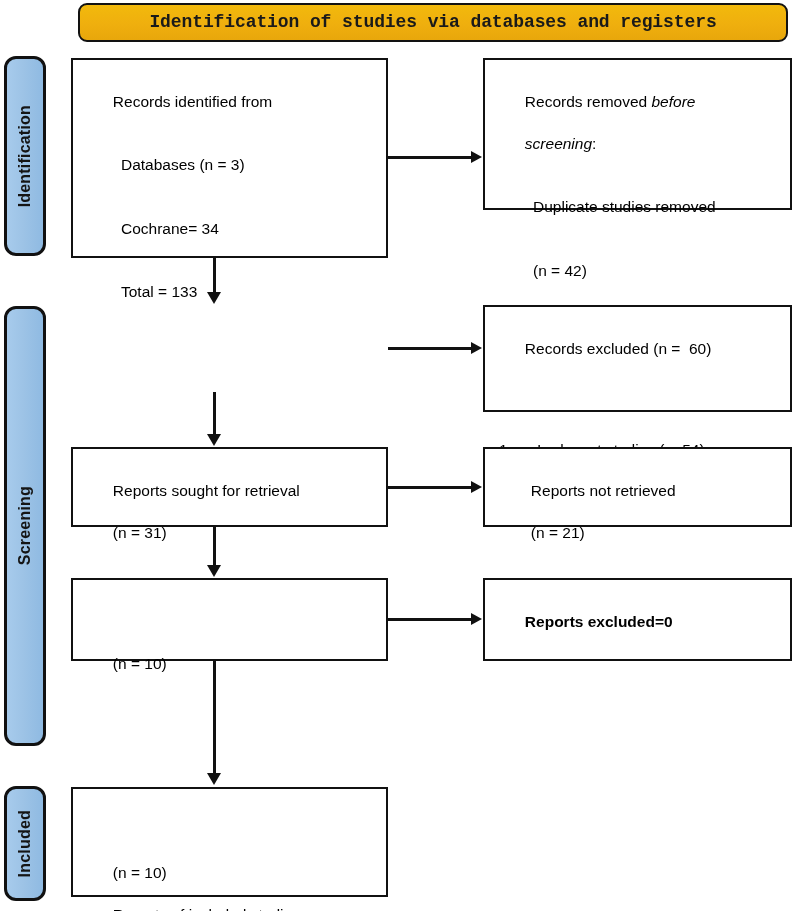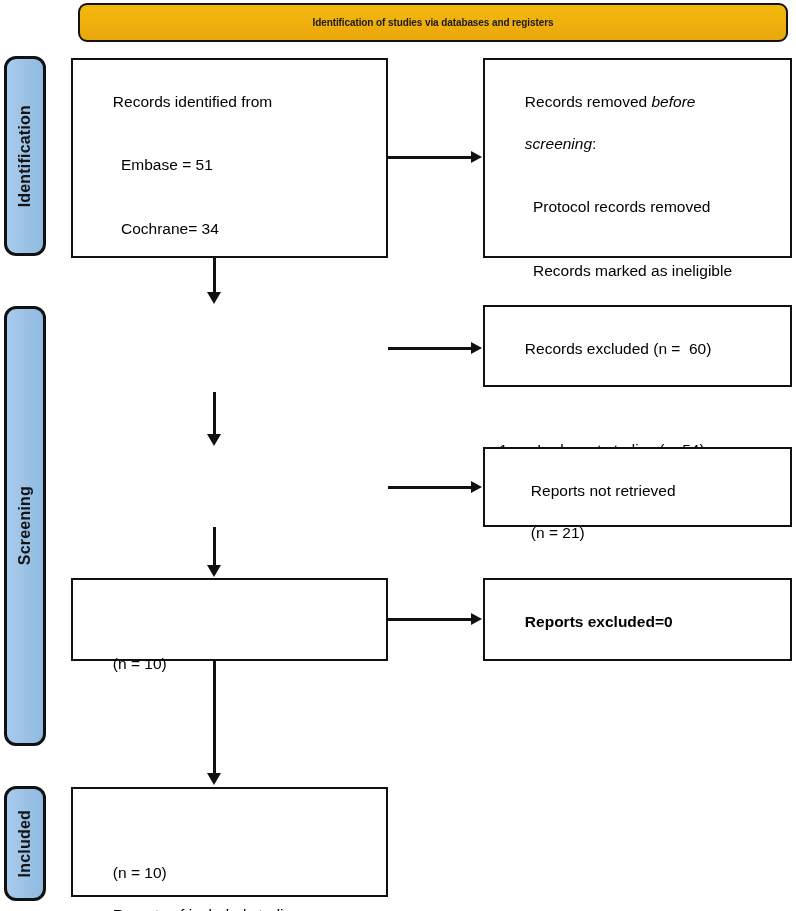--- a/index.html
+++ b/index.html
@@ -35,12 +35,13 @@
     justify-content: center;
   }
   .header-banner-label {
-    font-size: 10px;
+    font-size: 18px;
     font-weight: bold;
     letter-spacing: -0.1px;
     color: #1a1a1a;
     text-align: center;
     line-height: 1.1;
+    font-family: Liberation Mono, monospace;
   }
 
   

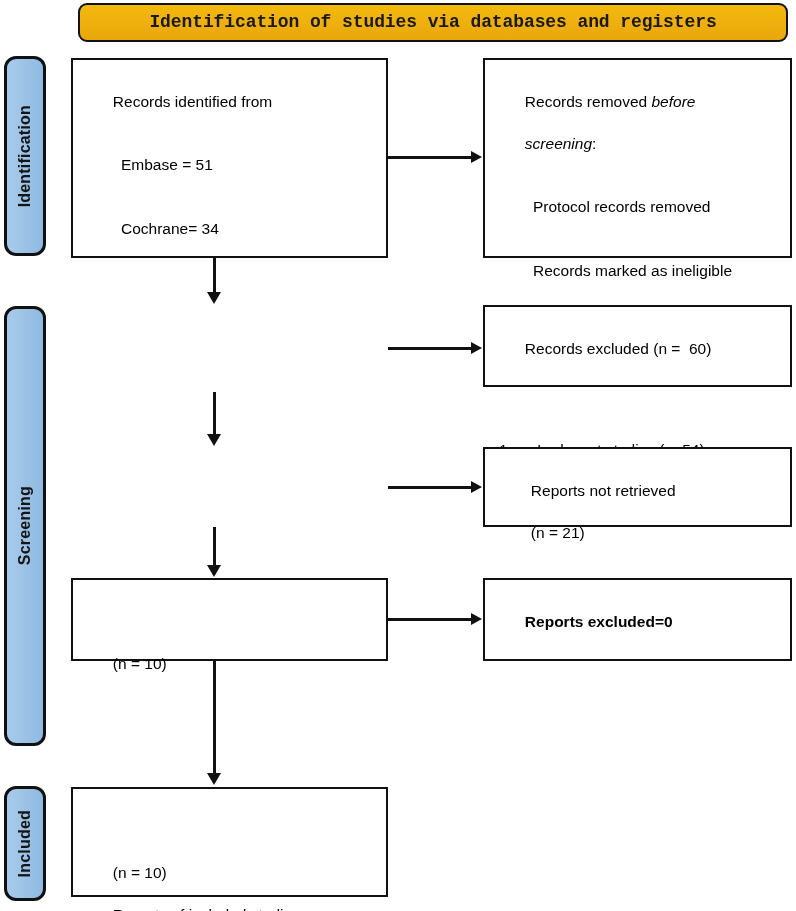--- a/index.html
+++ b/index.html
@@ -90,7 +90,7 @@
   .box-right { left: 483px; width: 309px; }
 
   #box-identified      { top: 58px;  height: 200px; }
-  #box-removed         { top: 58px;  height: 200px; }
+  #box-removed         { top: 58px;  height: 152px; }
   #box-screened        { top: 305px; height: 87px;  }
   #box-excluded        { top: 305px; height: 82px; }
   #box-sought          { top: 447px; height: 80px;  }

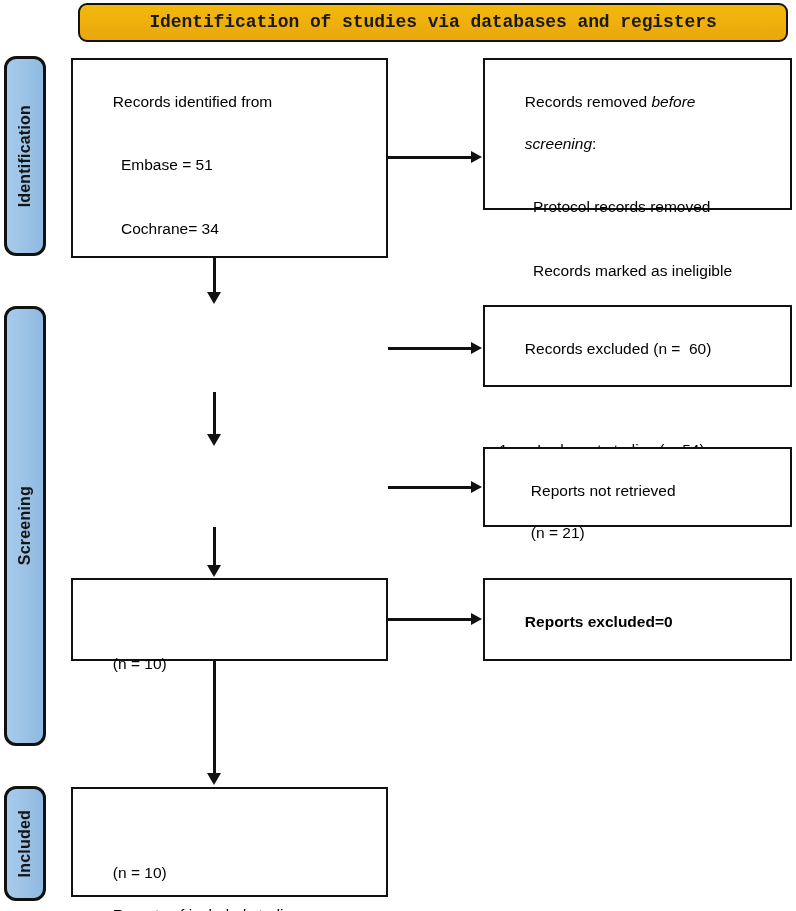--- a/index.html
+++ b/index.html
@@ -151,6 +151,7 @@
   <div class="flow-box box-left" id="box-identified">
     <div class="flow-box-text">
       <span>Records identified from</span><br>
+      <span class="indent-1">Databases (n = 3)</span>
       <span class="indent-1">Embase = 51</span>
       <span class="indent-1">Cochrane= 34</span>
     </div>

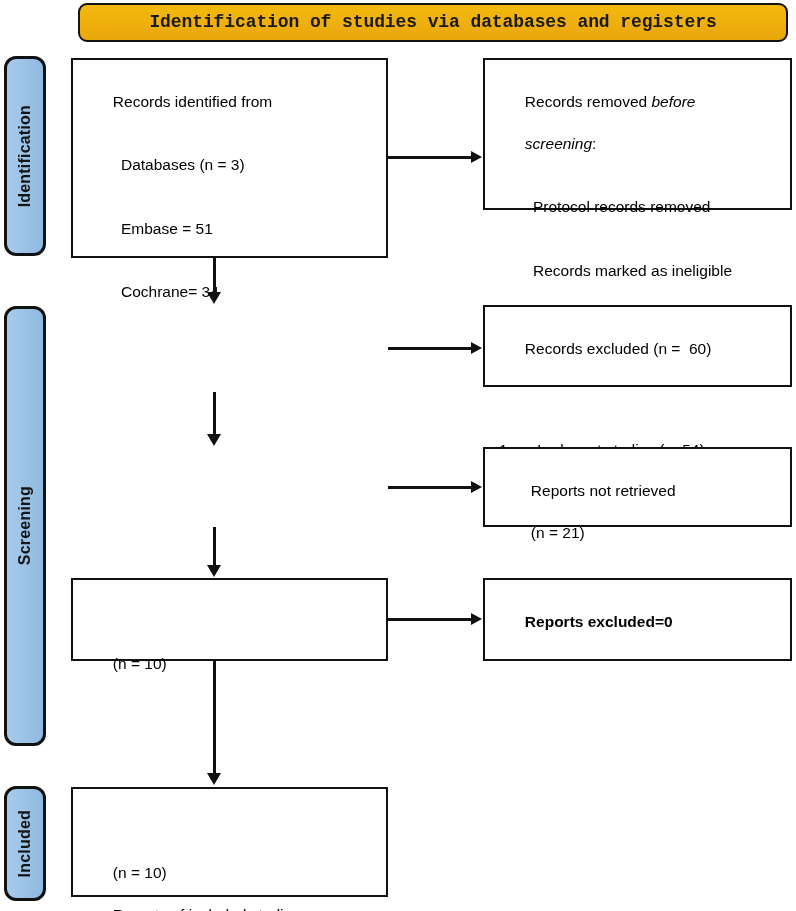--- a/index.html
+++ b/index.html
@@ -161,7 +161,7 @@
     <div class="flow-box-text">
       <span>Records removed </span><span class="ital">before</span><br>
       <span class="ital">screening</span><span>:</span><br>
-      <span class="indent-1">Protocol records removed</span>
+      <span class="indent-1">Duplicate studies removed</span>
       <span class="indent-1">Records marked as ineligible</span>
       <span>by automation tools (n = 42)</span>
     </div>

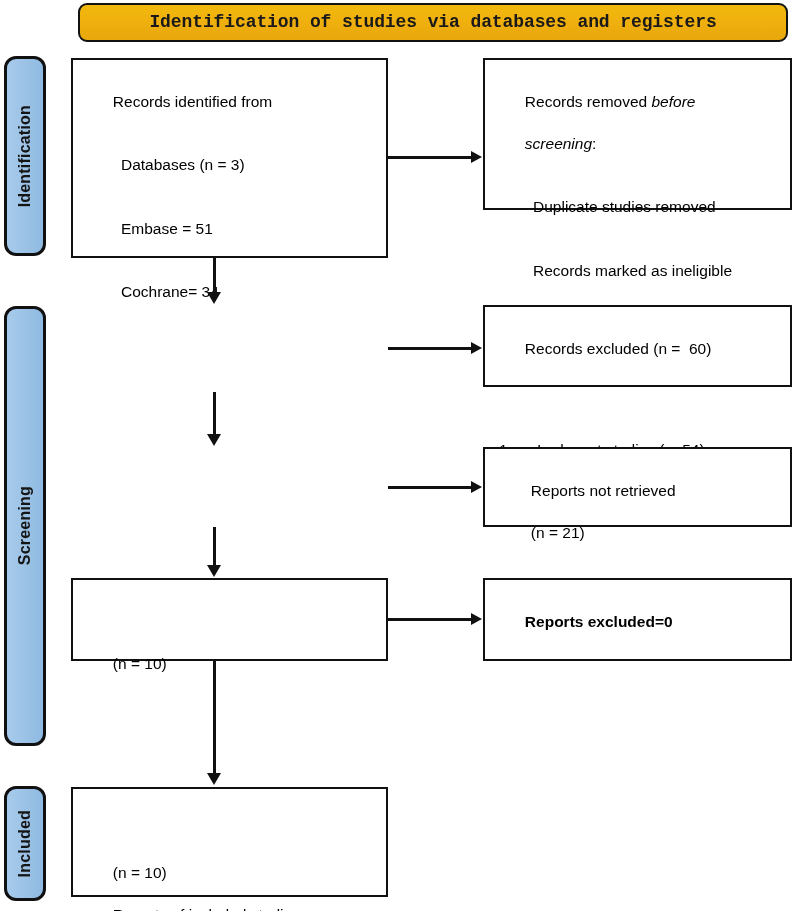--- a/index.html
+++ b/index.html
@@ -152,7 +152,6 @@
     <div class="flow-box-text">
       <span>Records identified from</span><br>
       <span class="indent-1">Databases (n = 3)</span>
-      <span class="indent-1">Embase = 51</span>
       <span class="indent-1">Cochrane= 34</span>
     </div>
   </div>

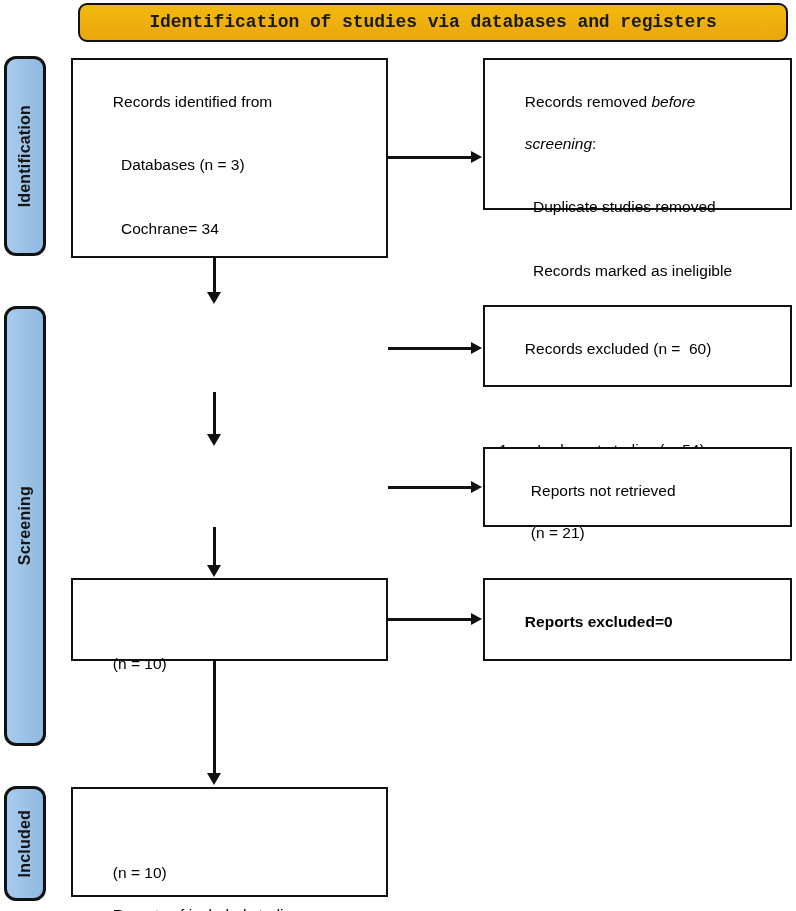--- a/index.html
+++ b/index.html
@@ -161,6 +161,7 @@
       <span>Records removed </span><span class="ital">before</span><br>
       <span class="ital">screening</span><span>:</span><br>
       <span class="indent-1">Duplicate studies removed</span>
+      <span class="indent-1">(n = 42)</span>
       <span class="indent-1">Records marked as ineligible</span>
       <span>by automation tools (n = 42)</span>
     </div>

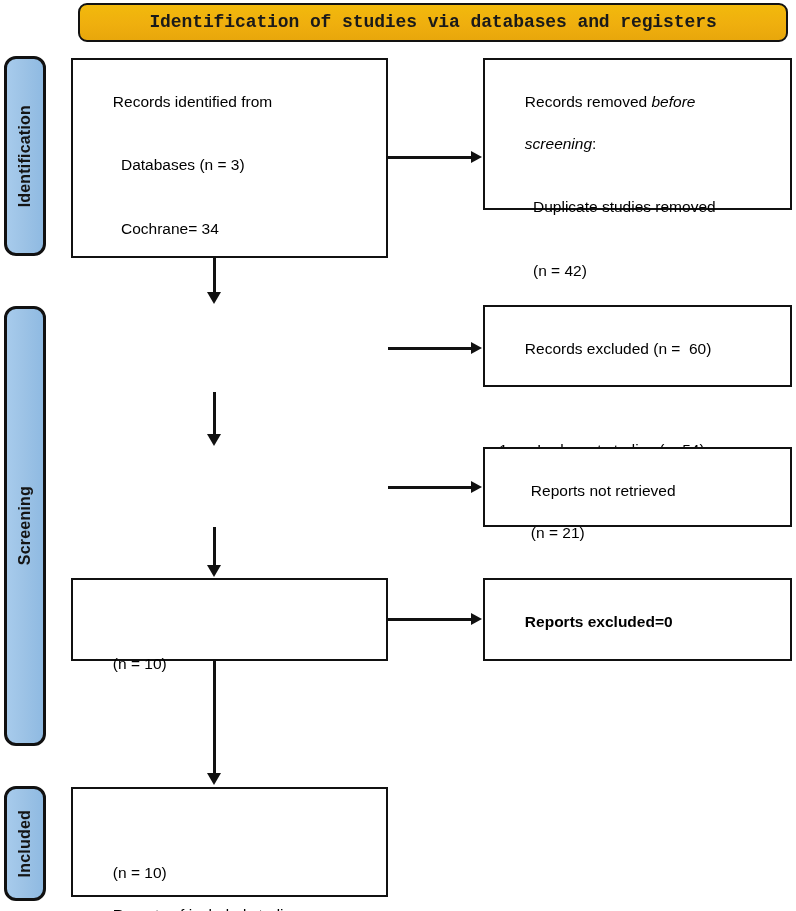--- a/index.html
+++ b/index.html
@@ -153,6 +153,7 @@
       <span>Records identified from</span><br>
       <span class="indent-1">Databases (n = 3)</span>
       <span class="indent-1">Cochrane= 34</span>
+      <span class="indent-1">Total = 133</span>
     </div>
   </div>
 

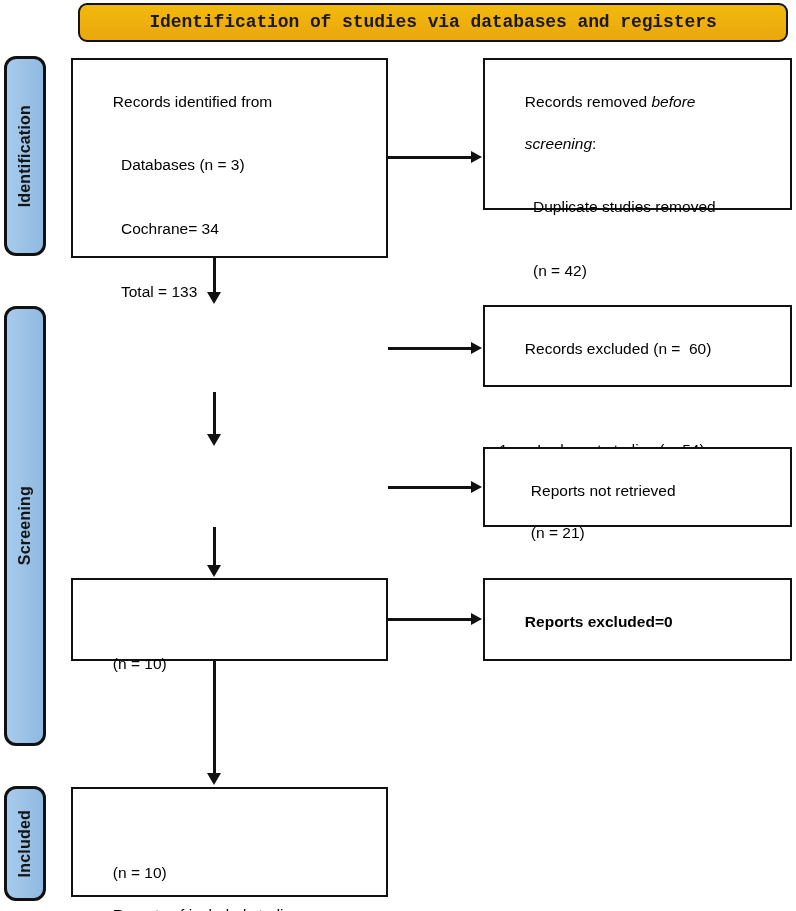--- a/index.html
+++ b/index.html
@@ -92,7 +92,7 @@
   #box-identified      { top: 58px;  height: 200px; }
   #box-removed         { top: 58px;  height: 152px; }
   #box-screened        { top: 305px; height: 87px;  }
-  #box-excluded        { top: 305px; height: 82px; }
+  #box-excluded        { top: 305px; height: 107px; }
   #box-sought          { top: 447px; height: 80px;  }
   #box-not-retrieved   { top: 447px; height: 80px; padding-left: 20px;  }
   #box-assessed        { top: 578px; height: 83px;  }

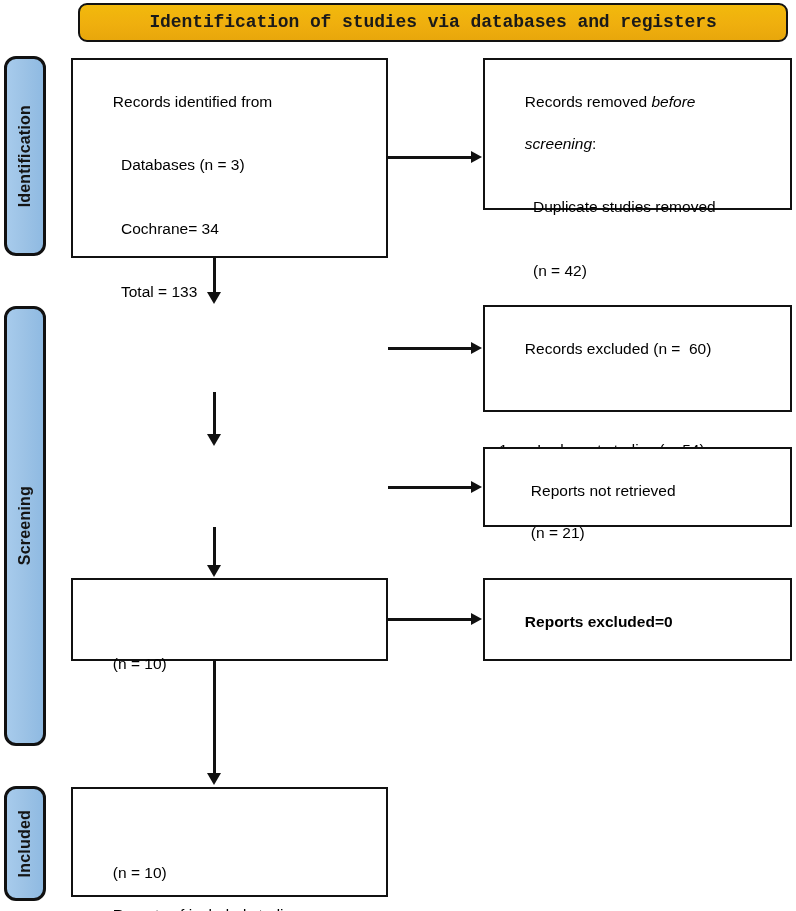--- a/index.html
+++ b/index.html
@@ -185,6 +185,12 @@
     </div>
   </div>
 
+  <div class="flow-box box-left" id="box-sought">
+    <div class="flow-box-text">
+      <span>Reports sought for retrieval</span><br>
+      <span>(n = 31)</span>
+    </div>
+  </div>
 
   <div class="flow-box box-right" id="box-not-retrieved">
     <div class="flow-box-text">

